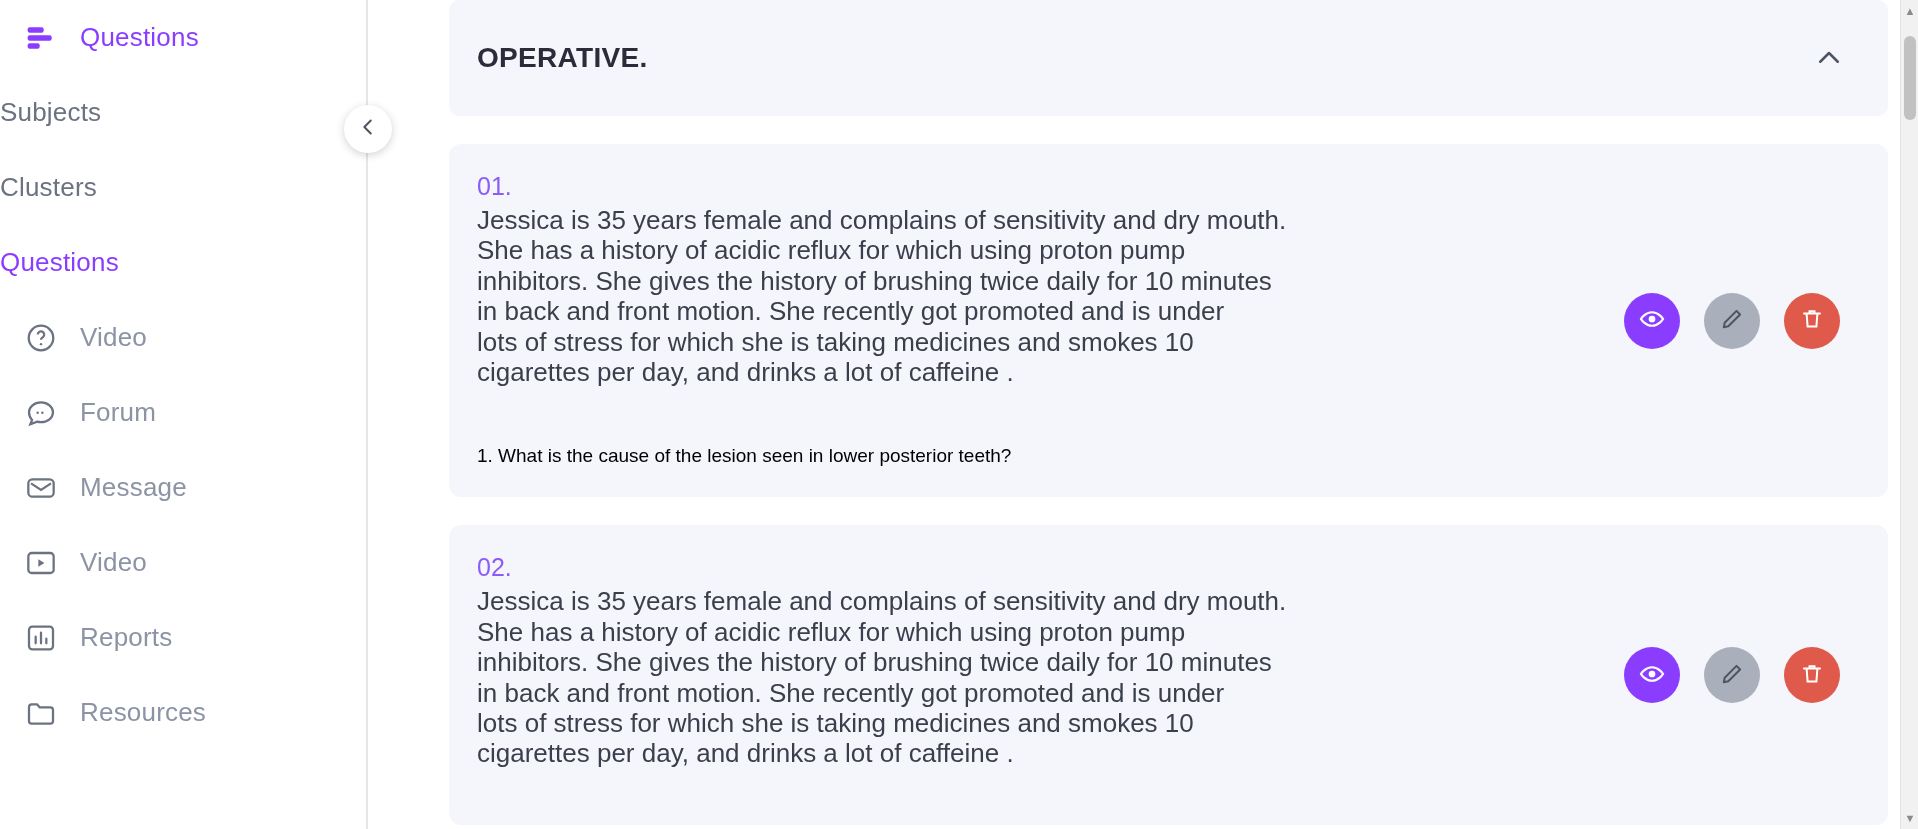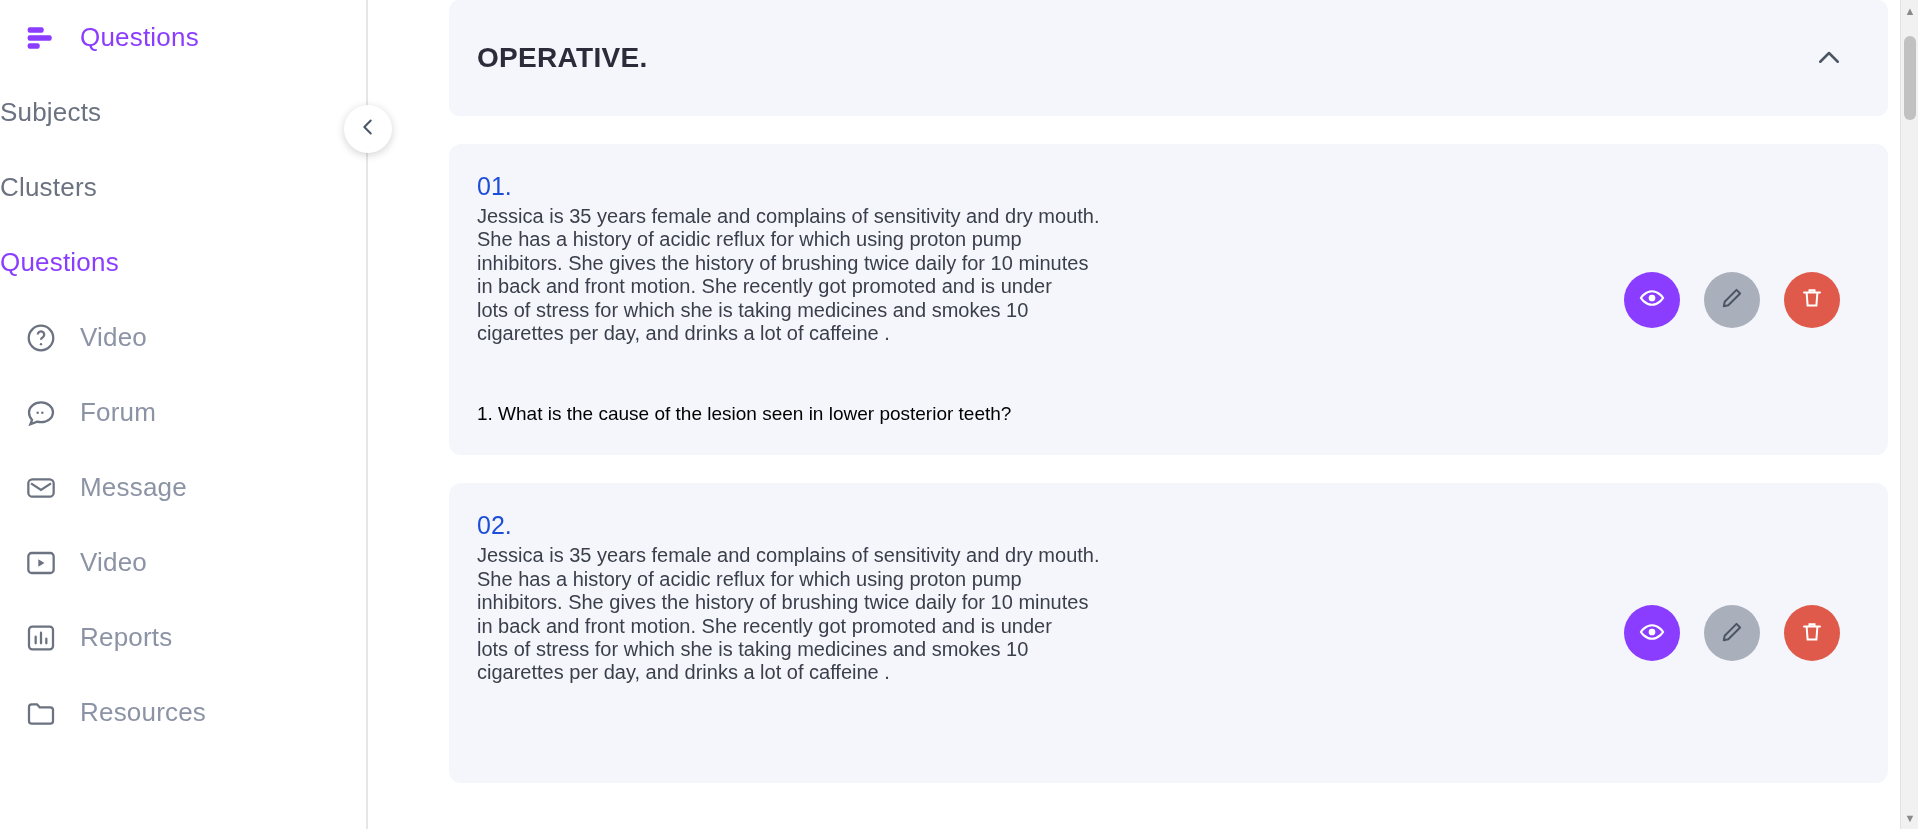--- a/index.html
+++ b/index.html
@@ -133,7 +133,7 @@
   }
   .q-num {
     font-size: 25px;
-    color: #1d4ed8;
+    color: #8b5cf6;
     margin-bottom: 4px;
   }
   .q-body {

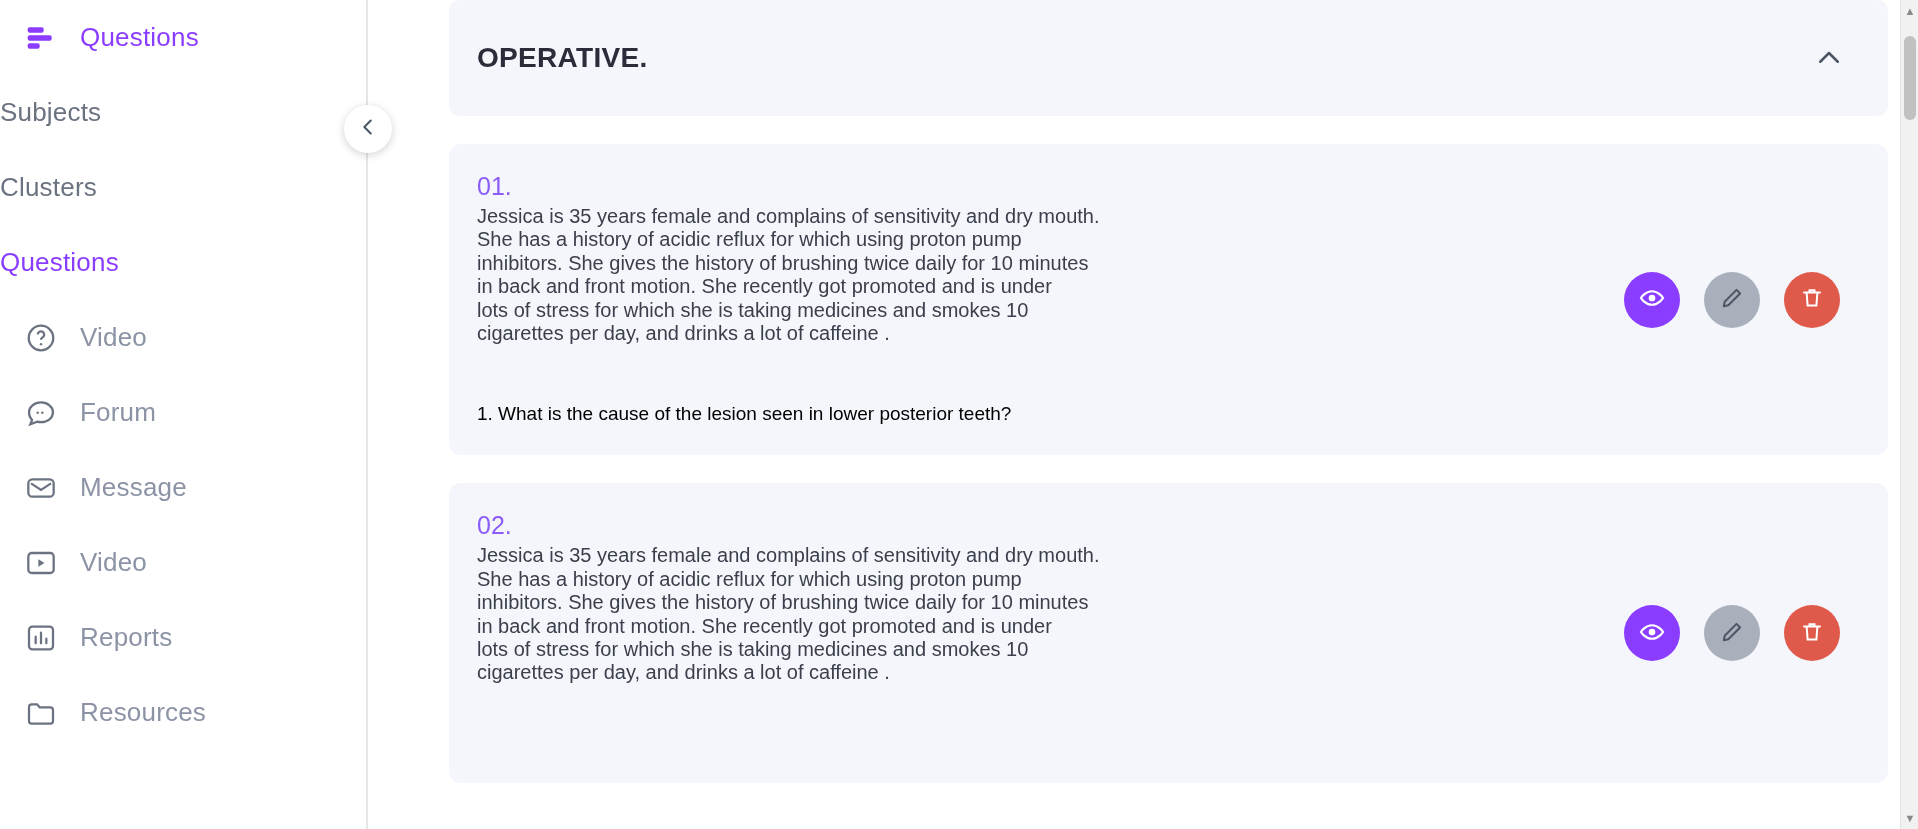--- a/index.html
+++ b/index.html
@@ -137,7 +137,7 @@
     margin-bottom: 4px;
   }
   .q-body {
-    font-size: 20px;
+    font-size: 26px;
     line-height: 1.17;
     color: #3a3f4b;
     max-width: 900px;

